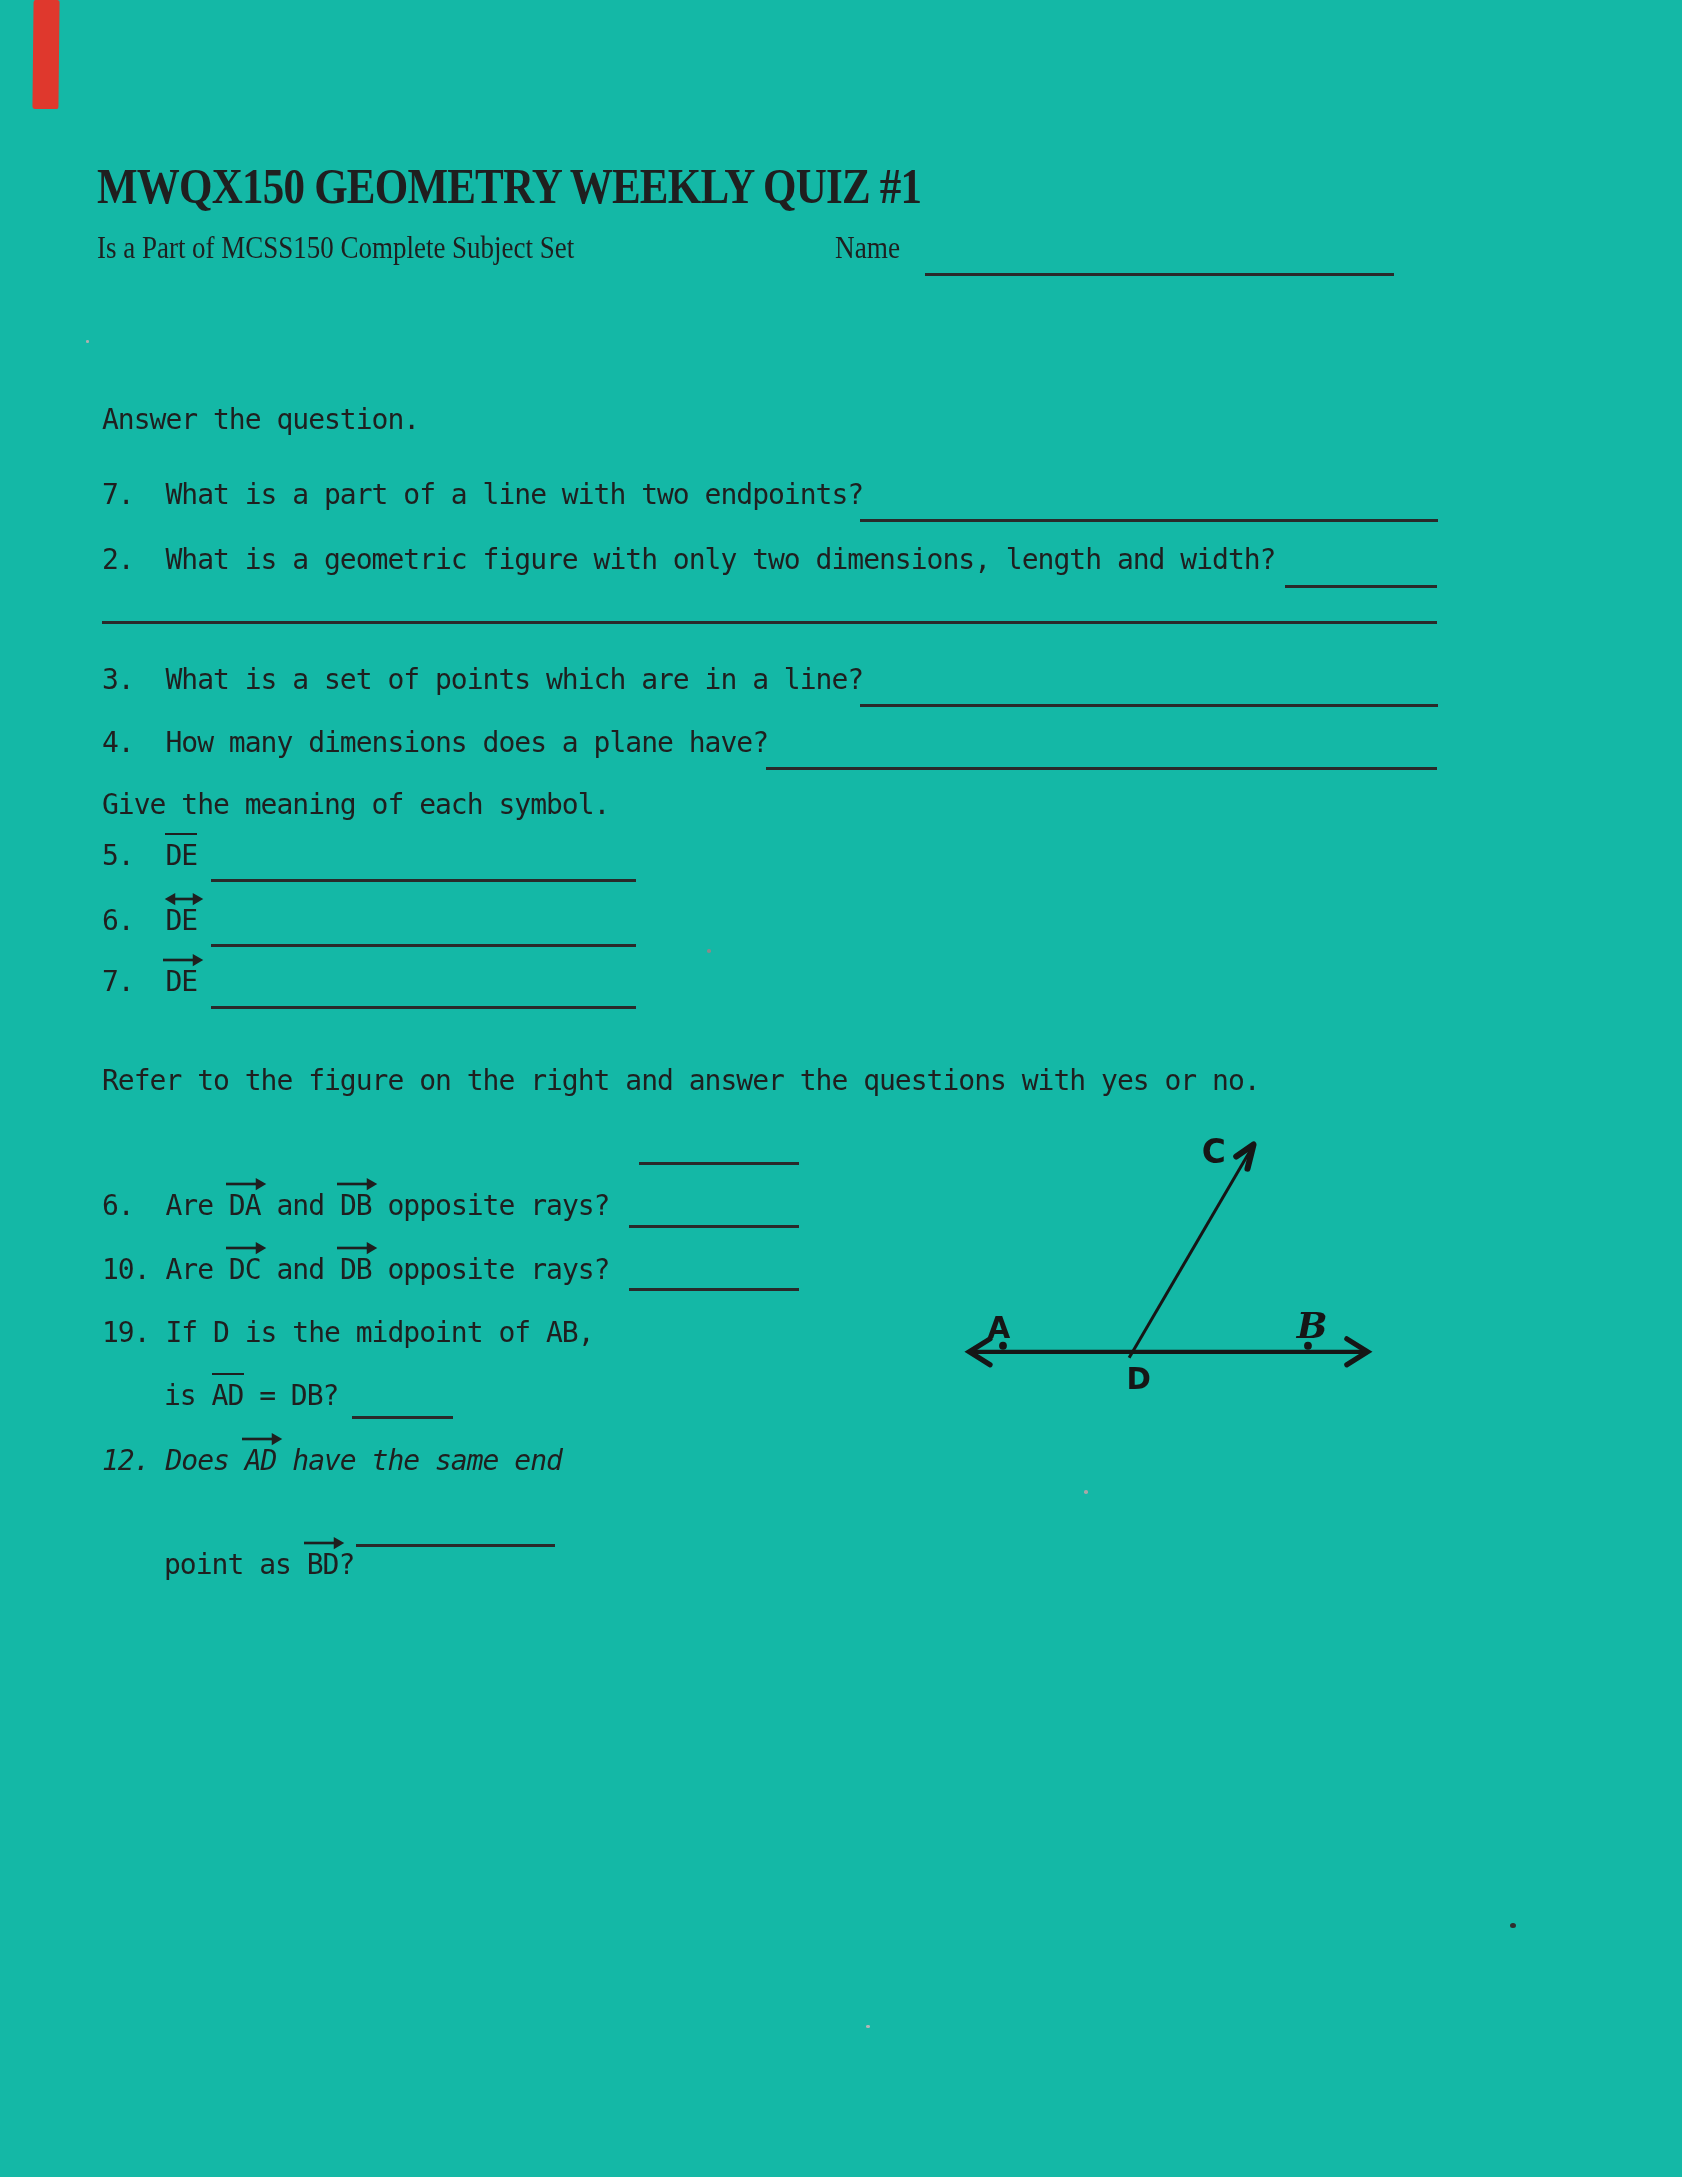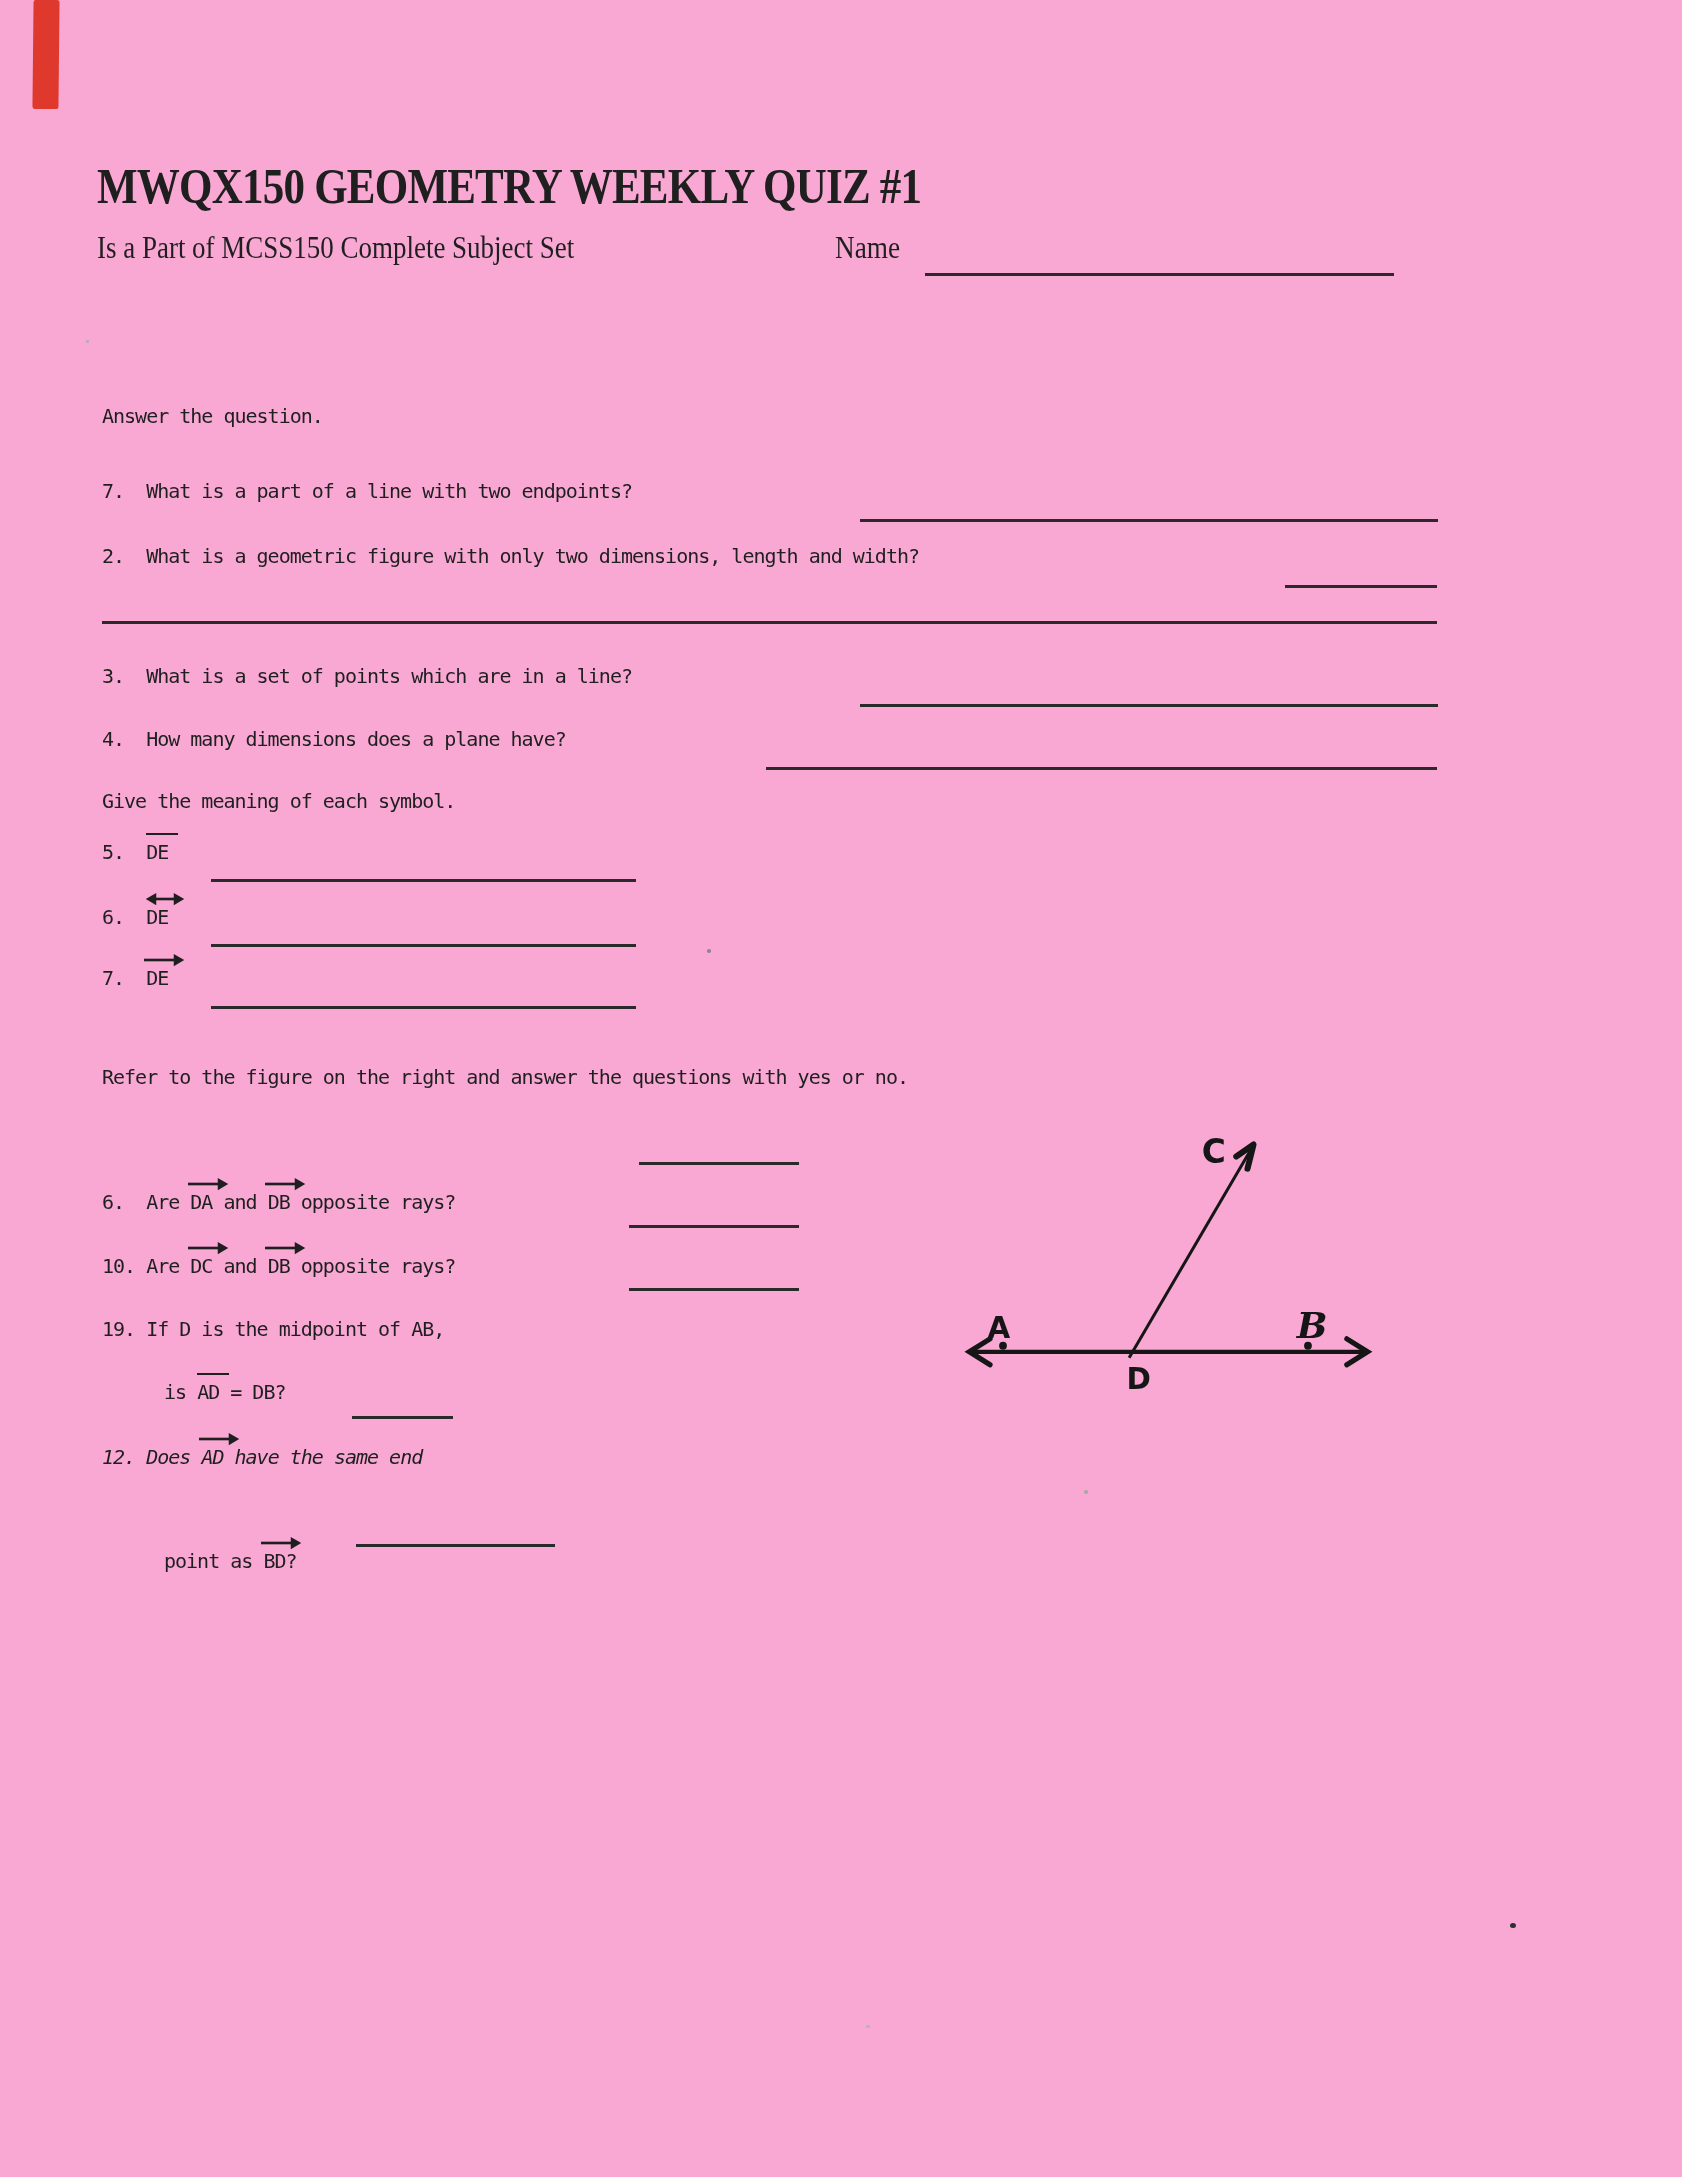--- a/index.html
+++ b/index.html
@@ -5,7 +5,7 @@
   html,body { margin:0; padding:0; background:#e8e8e8; }
   #page {
     position:relative; width:1683px; height:2177px;
-    background:#f9a8d4; overflow:hidden;
+    background:#14b8a6; overflow:hidden;
     font-family:"DejaVu Sans Mono", monospace;
     color:#1f1f1f;
   }

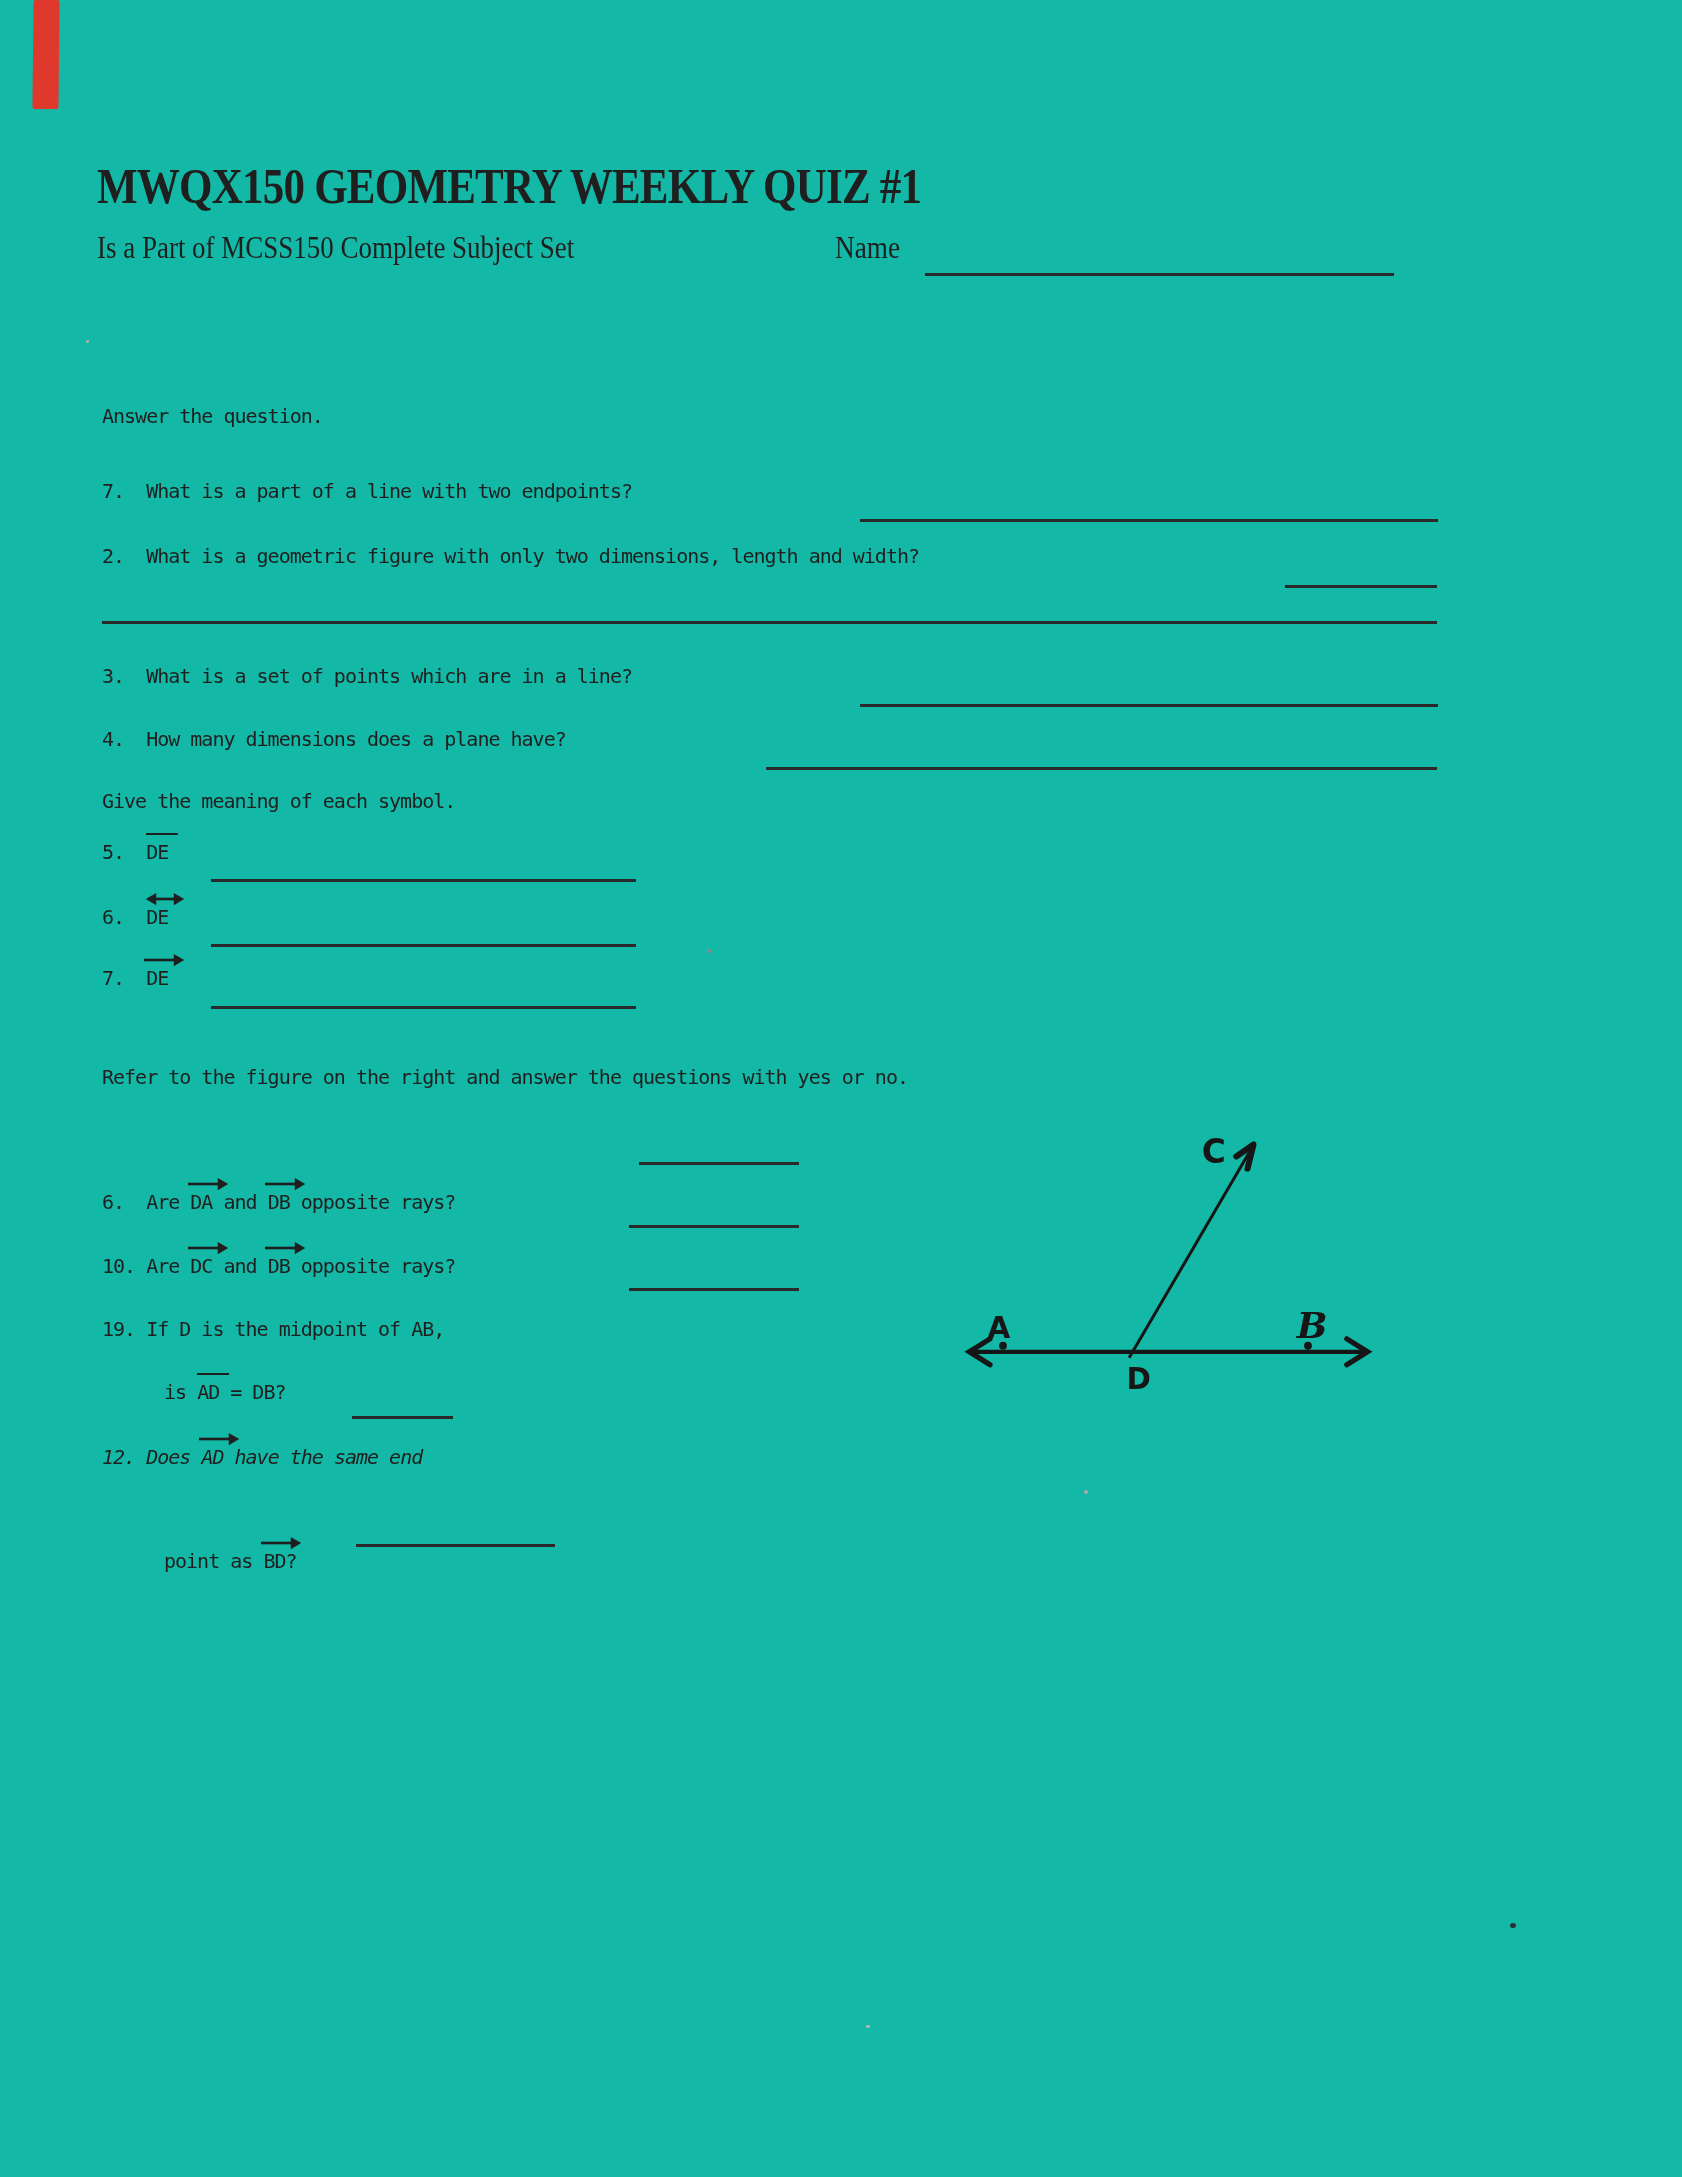--- a/index.html
+++ b/index.html
@@ -34,7 +34,7 @@
   
   .line {
     position:absolute; left:102px;
-    font-size:20px; line-height:1; letter-spacing:-1px;
+    font-size:28px; line-height:1; letter-spacing:-1px;
     white-space:pre; color:#1f1f1f;
   }
   .indent2 { left:164px; }

